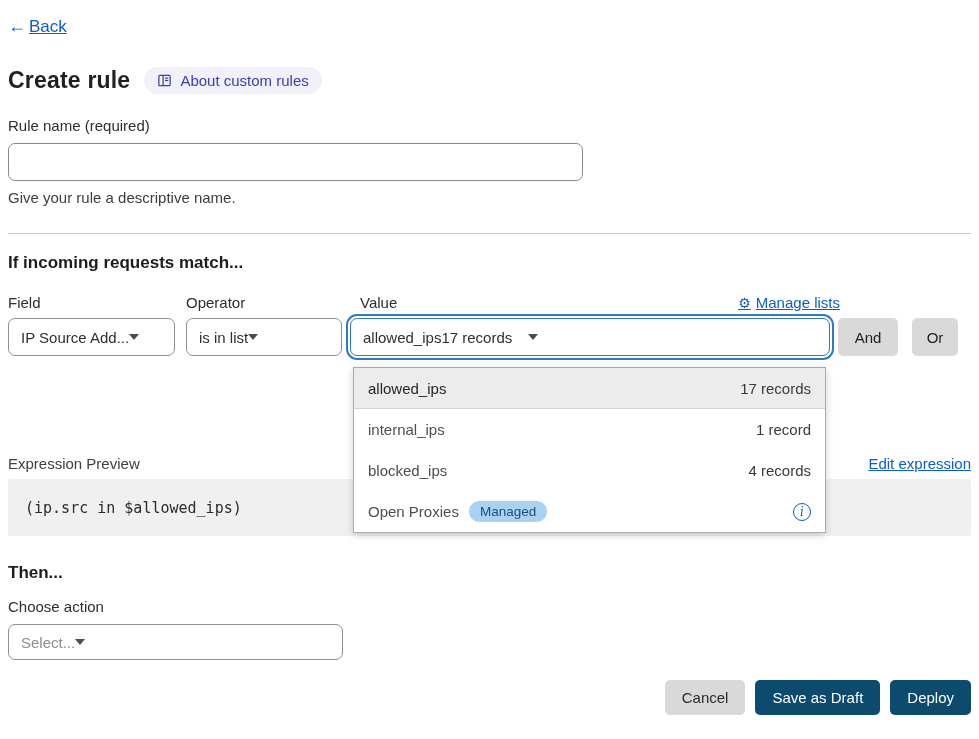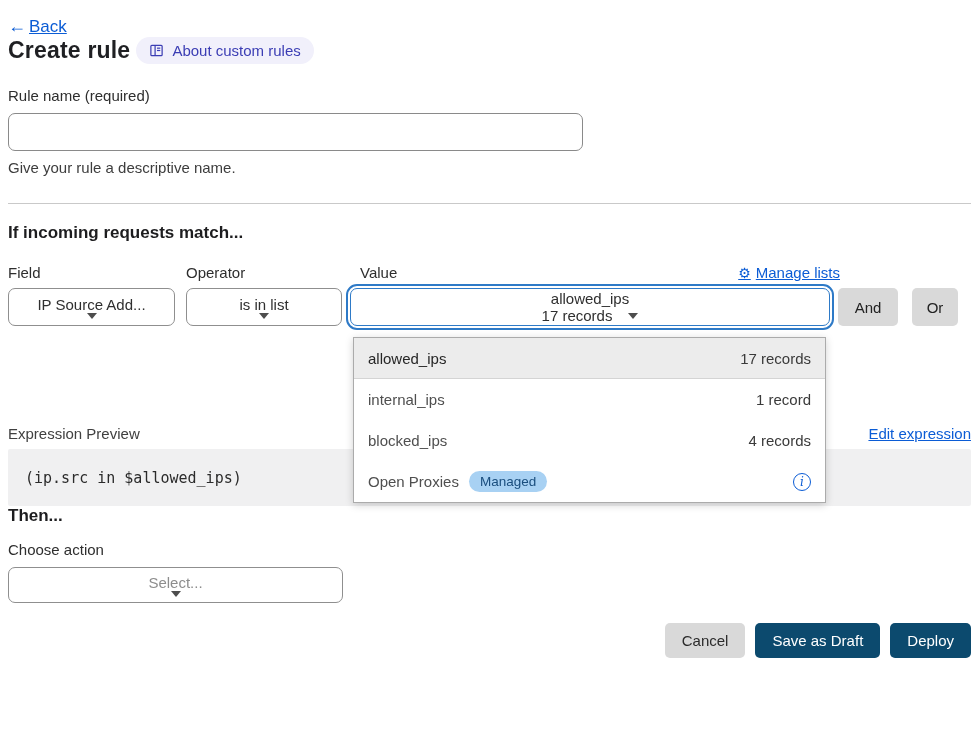--- a/index.html
+++ b/index.html
@@ -20,7 +20,7 @@
   .back-label { text-decoration: underline; }
 
   
-  .title-row { display: flex; align-items: center; gap: 6px; }
+  .title-row { display: flex; align-items: center; margin-top: 30px; gap: 14px; }
   .page-title { font-size: 23px; font-weight: 700; color: #1f2023; letter-spacing: 0.2px; }
   .about-pill {
     display: inline-flex; align-items: center; gap: 8px;

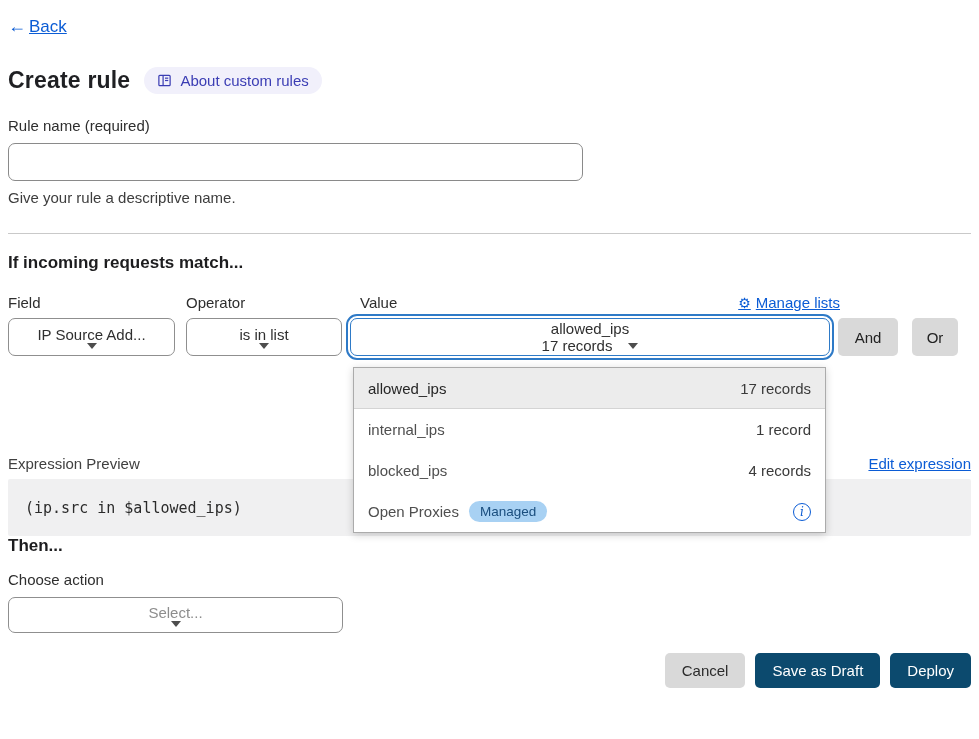--- a/index.html
+++ b/index.html
@@ -57,8 +57,8 @@
   .select-box {
     height: 38px; background: #fff;
     border: 1px solid #8f8f8f; border-radius: 7px;
-    display: flex; align-items: center; justify-content: center;
-    padding: 0 12px; font-size: 15px; color: #2f2f2f; cursor: pointer; flex-direction: column;
+    display: flex; align-items: center; justify-content: flex-start;
+    padding: 0 12px; font-size: 15px; color: #2f2f2f; cursor: pointer;
   }
   .sel-field { width: 167px; }
   .sel-operator { width: 156px; margin-left: 11px; }

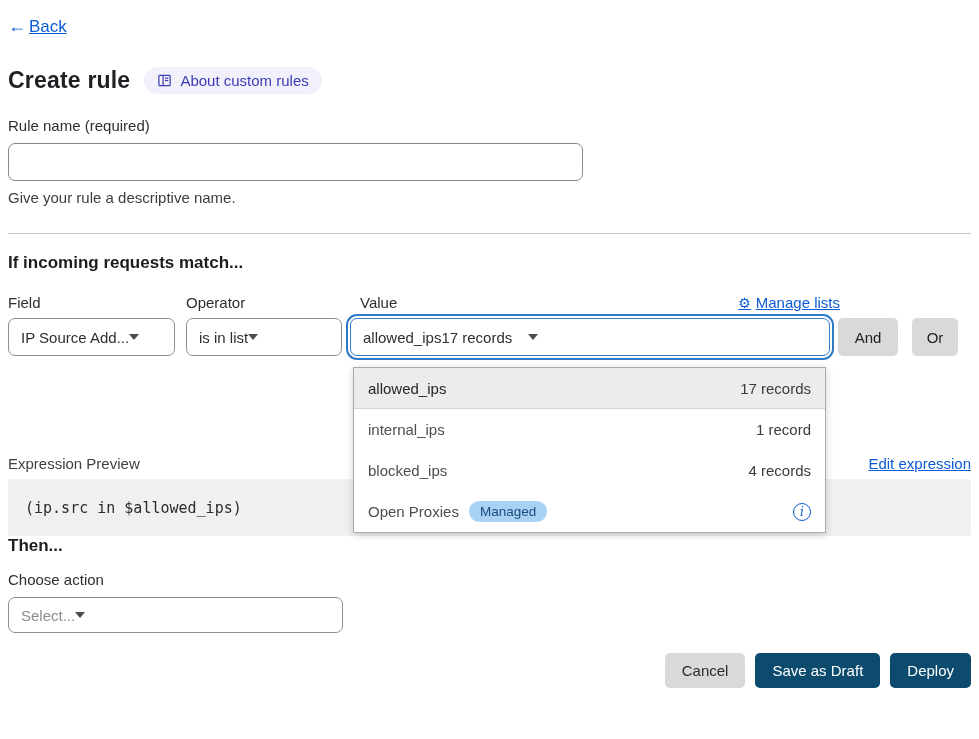--- a/index.html
+++ b/index.html
@@ -117,7 +117,7 @@
   }
 
   
-  .then-heading { }
+  .then-heading { margin-top: 27px; }
   .action-label { margin-top: 15px; }
   .sel-action { width: 335px; margin-top: 9px; height: 36px; color: #8d8d8d; }
 

